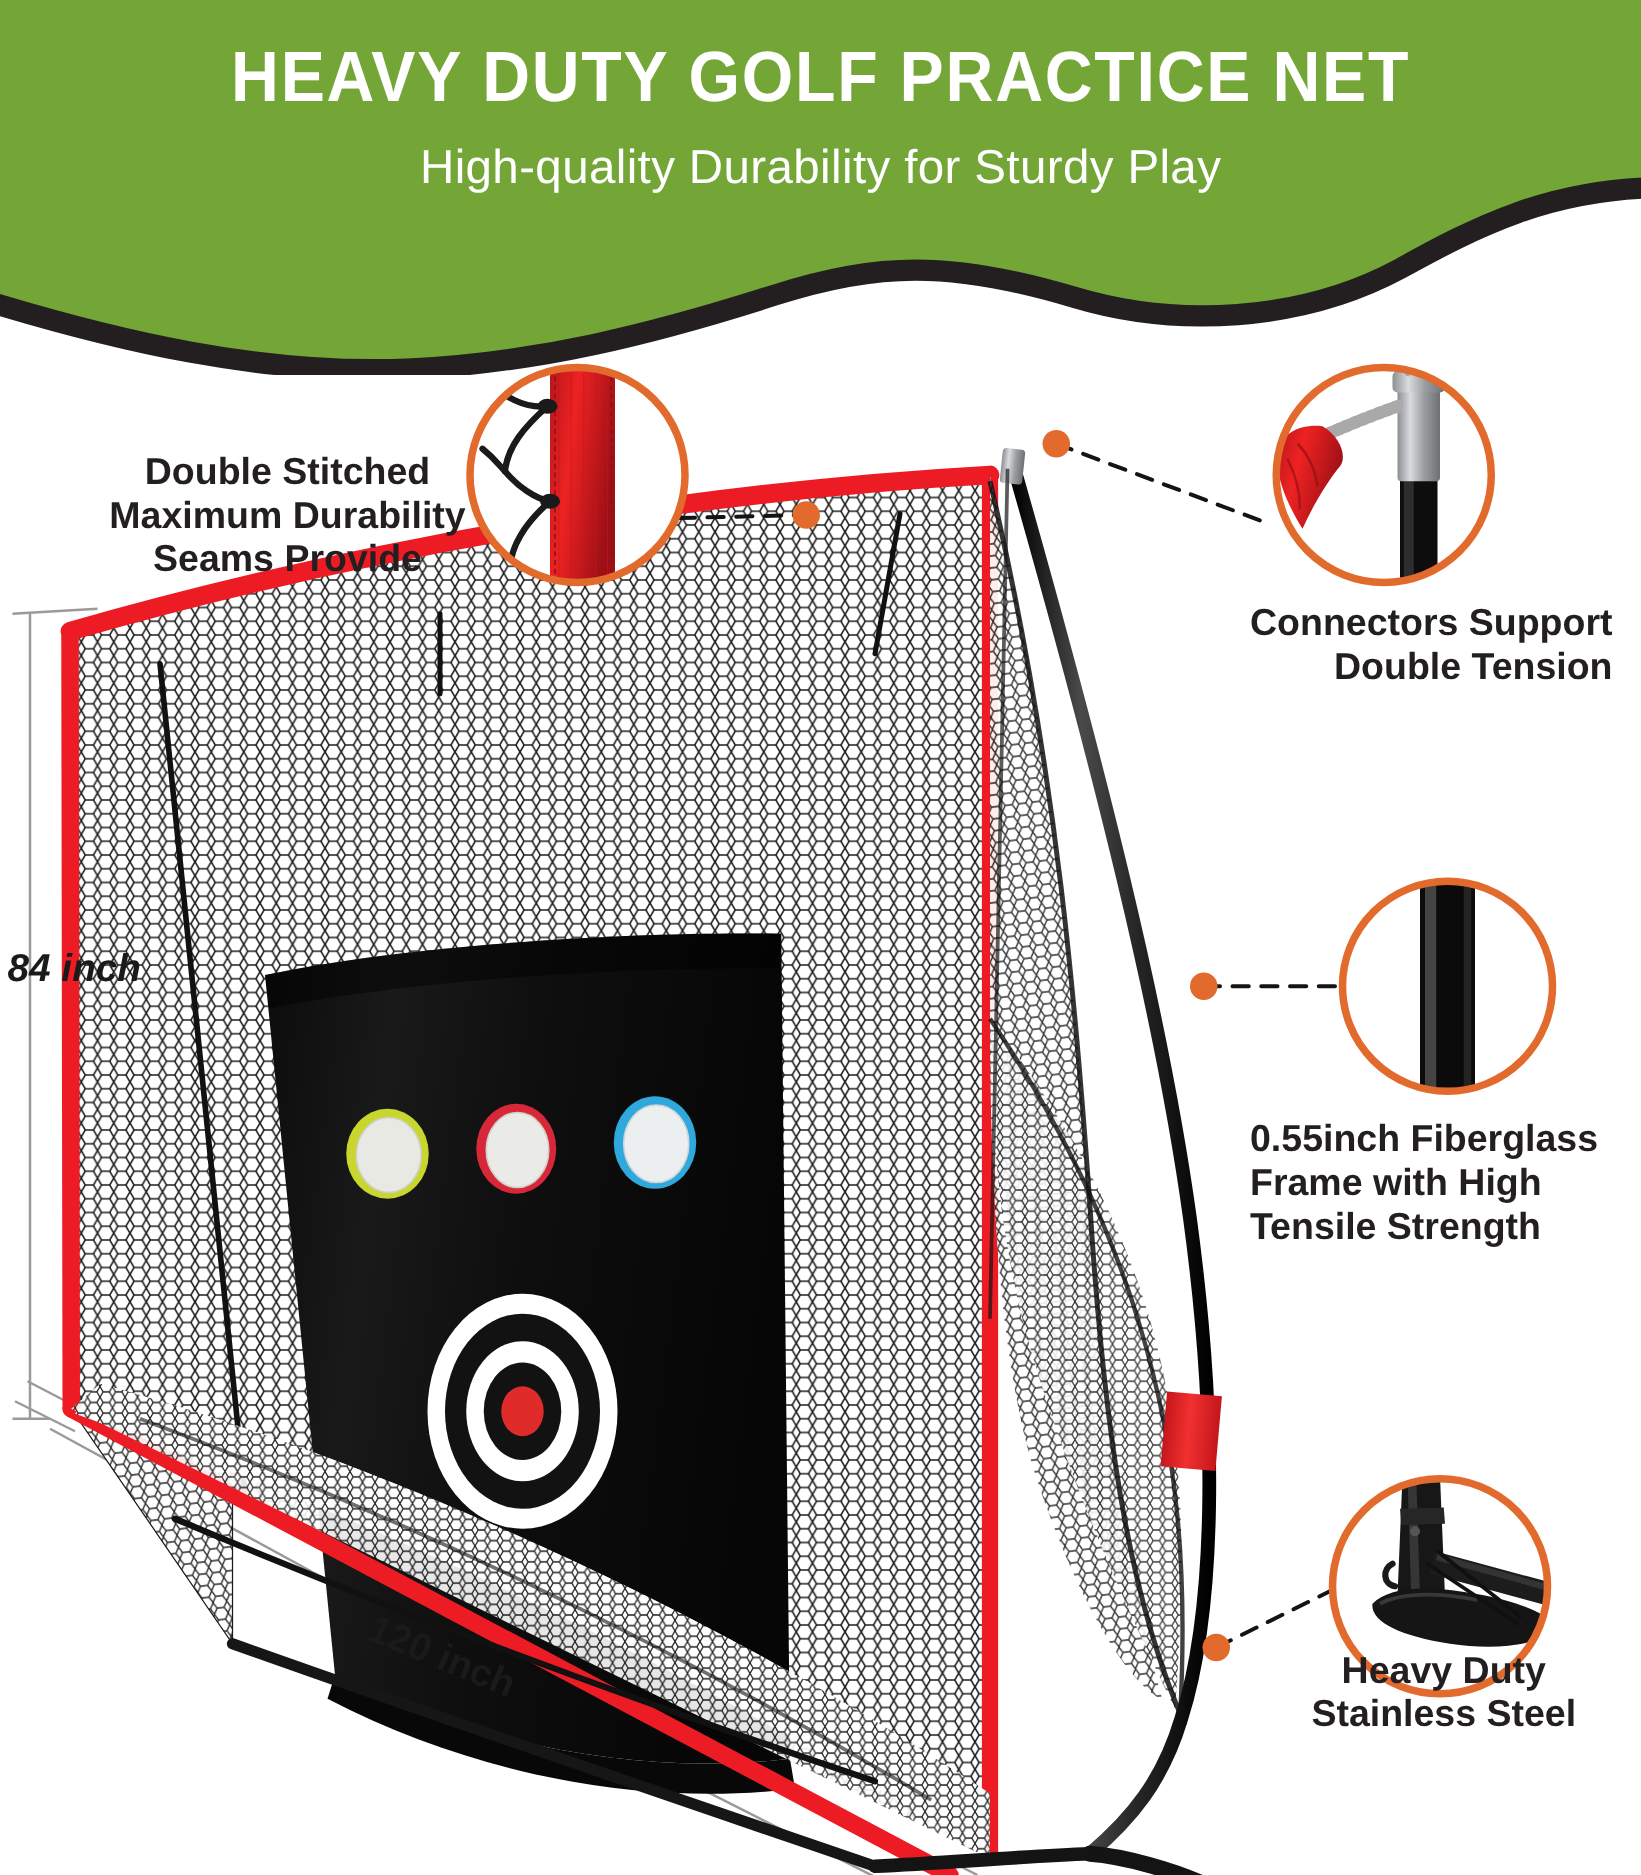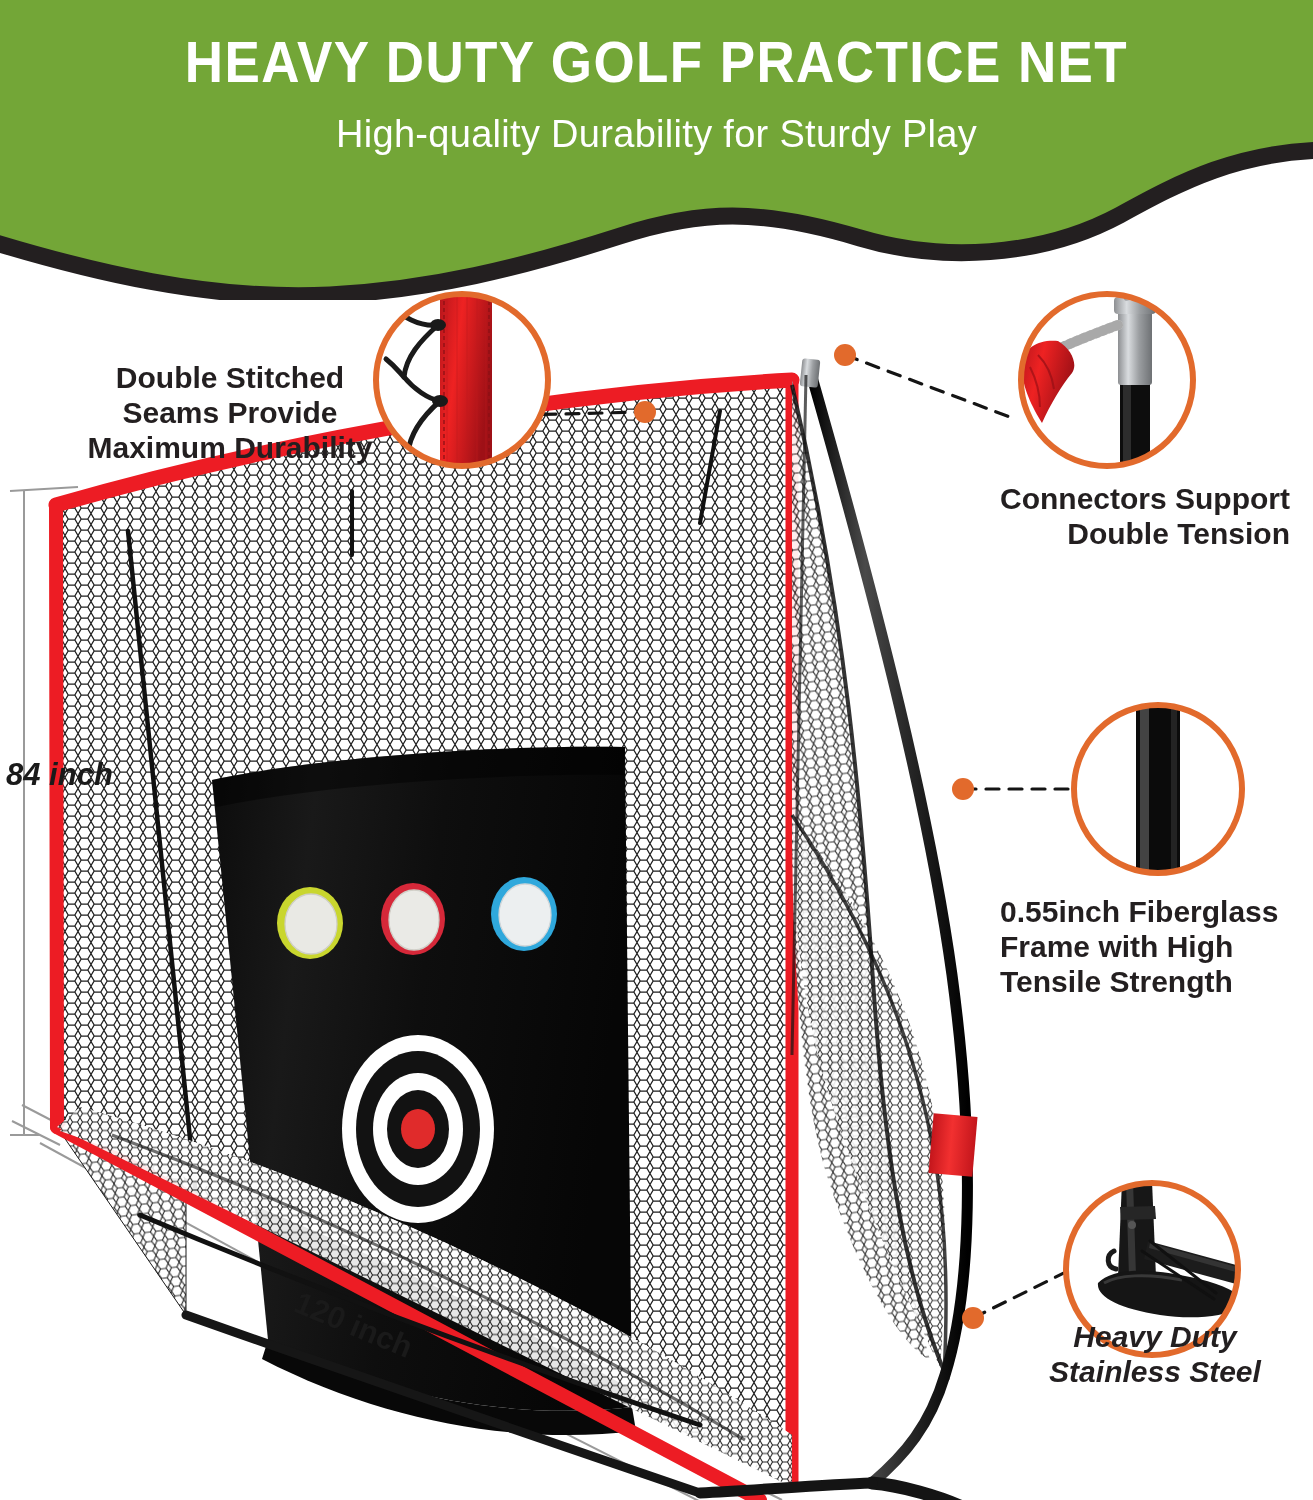--- a/index.html
+++ b/index.html
@@ -450,8 +450,8 @@
 
 <div class="callout-text" id="callout-seams-text">
   <div>Double Stitched</div>
+  <div>Maximum Durability</div>
   <div>Seams Provide</div>
-  <div>Maximum Durability</div>
 </div>
 
 <div class="callout-text" id="callout-connectors-text">

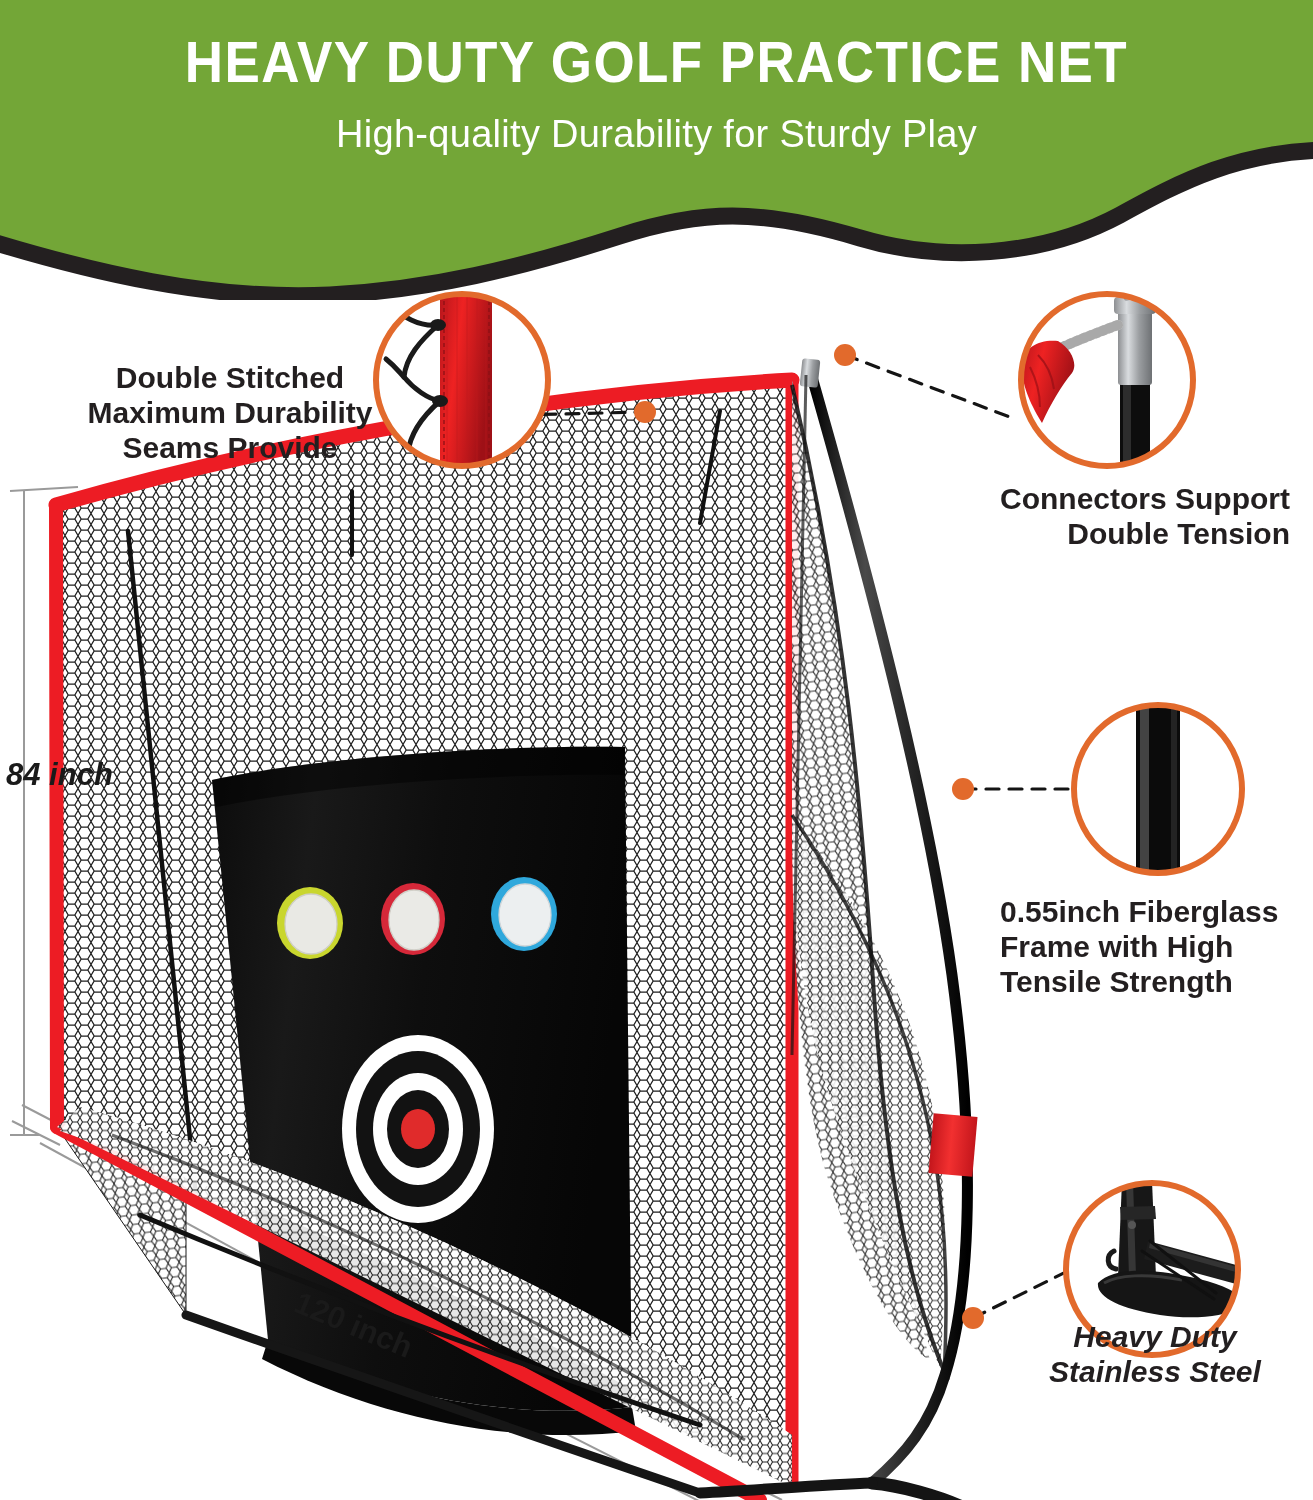--- a/index.html
+++ b/index.html
@@ -72,7 +72,7 @@
   }
   #callout-base-text{
     left:1005px; top:1320px; width:300px;
-    font-size:30px; text-align:center;font-style:italic;
+    font-size:30px; text-align:center;
   }
 
   

